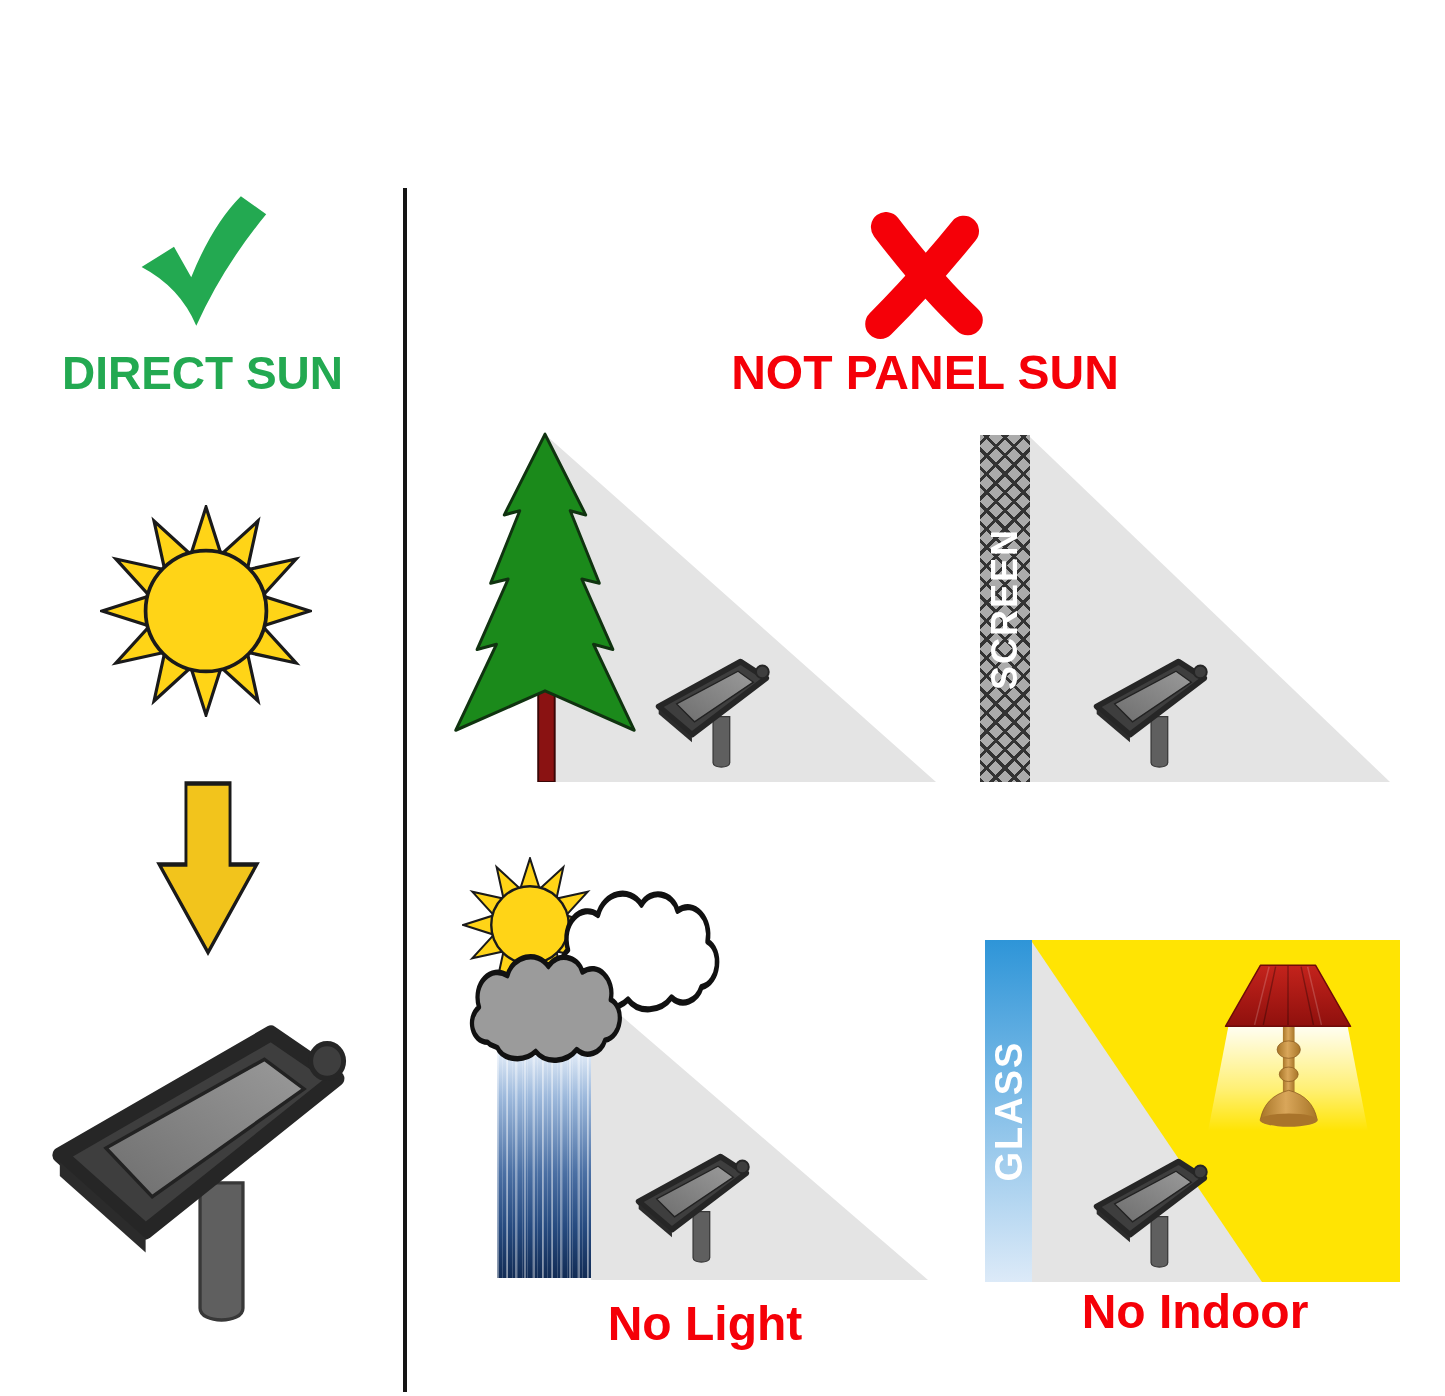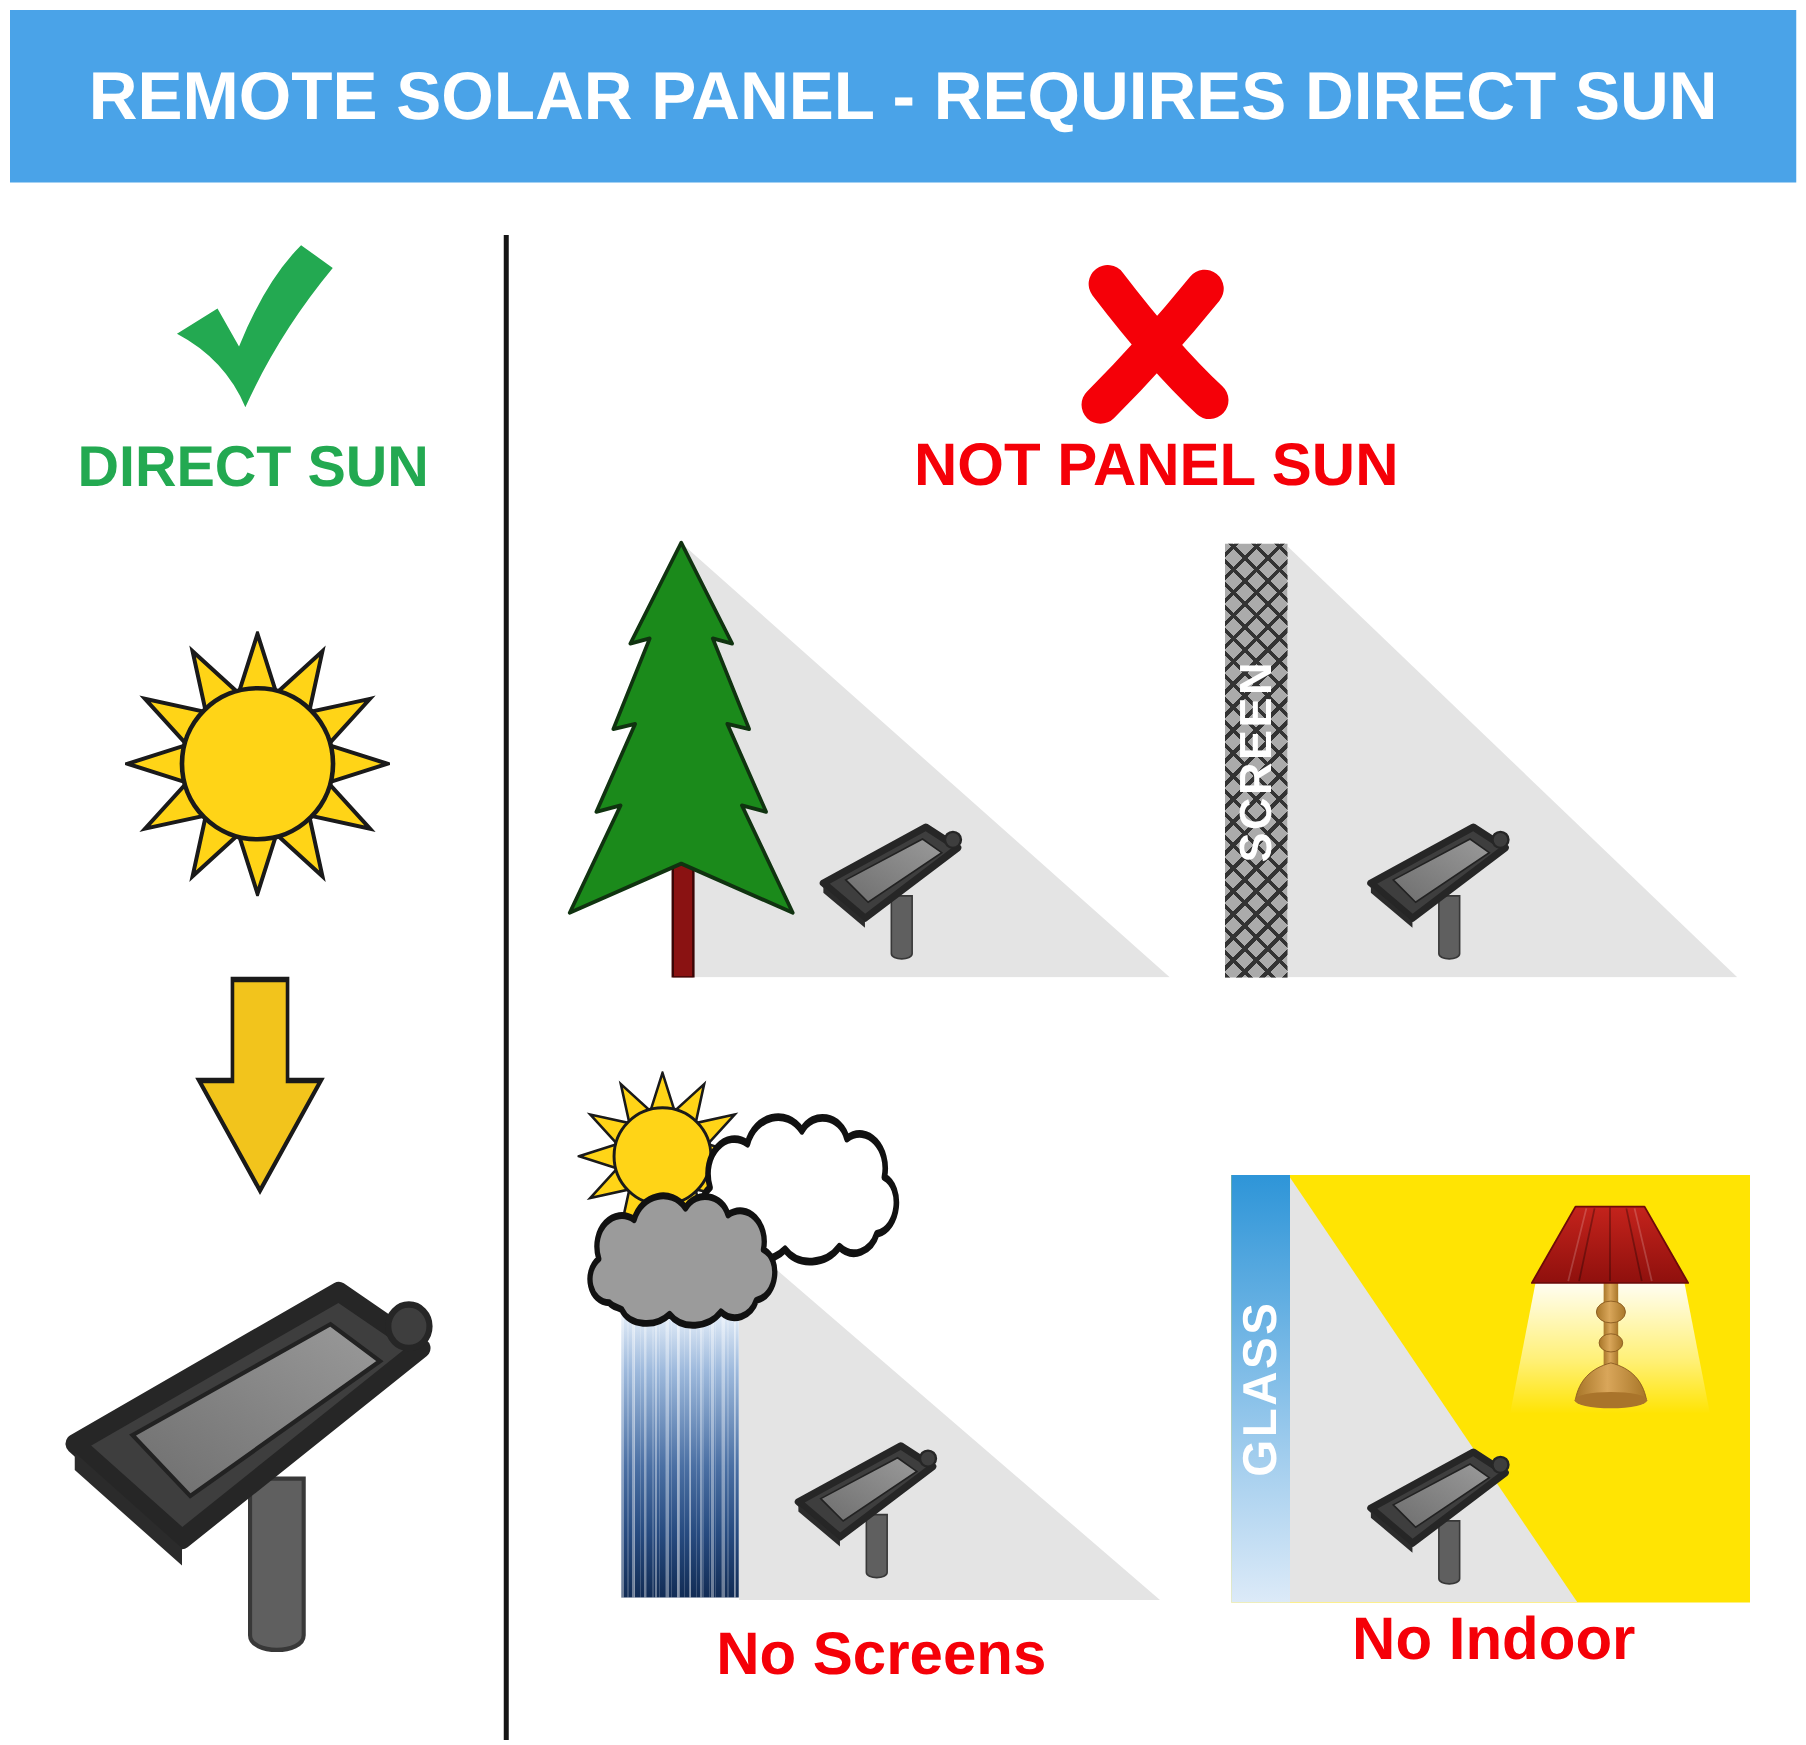--- a/index.html
+++ b/index.html
@@ -106,9 +106,6 @@
     </defs>
   </svg>
 
-  <div class="abs banner">
-    <span class="banner-title">REMOTE SOLAR PANEL - REQUIRES DIRECT SUN</span>
-  </div>
 
   <div class="abs divider"></div>
 

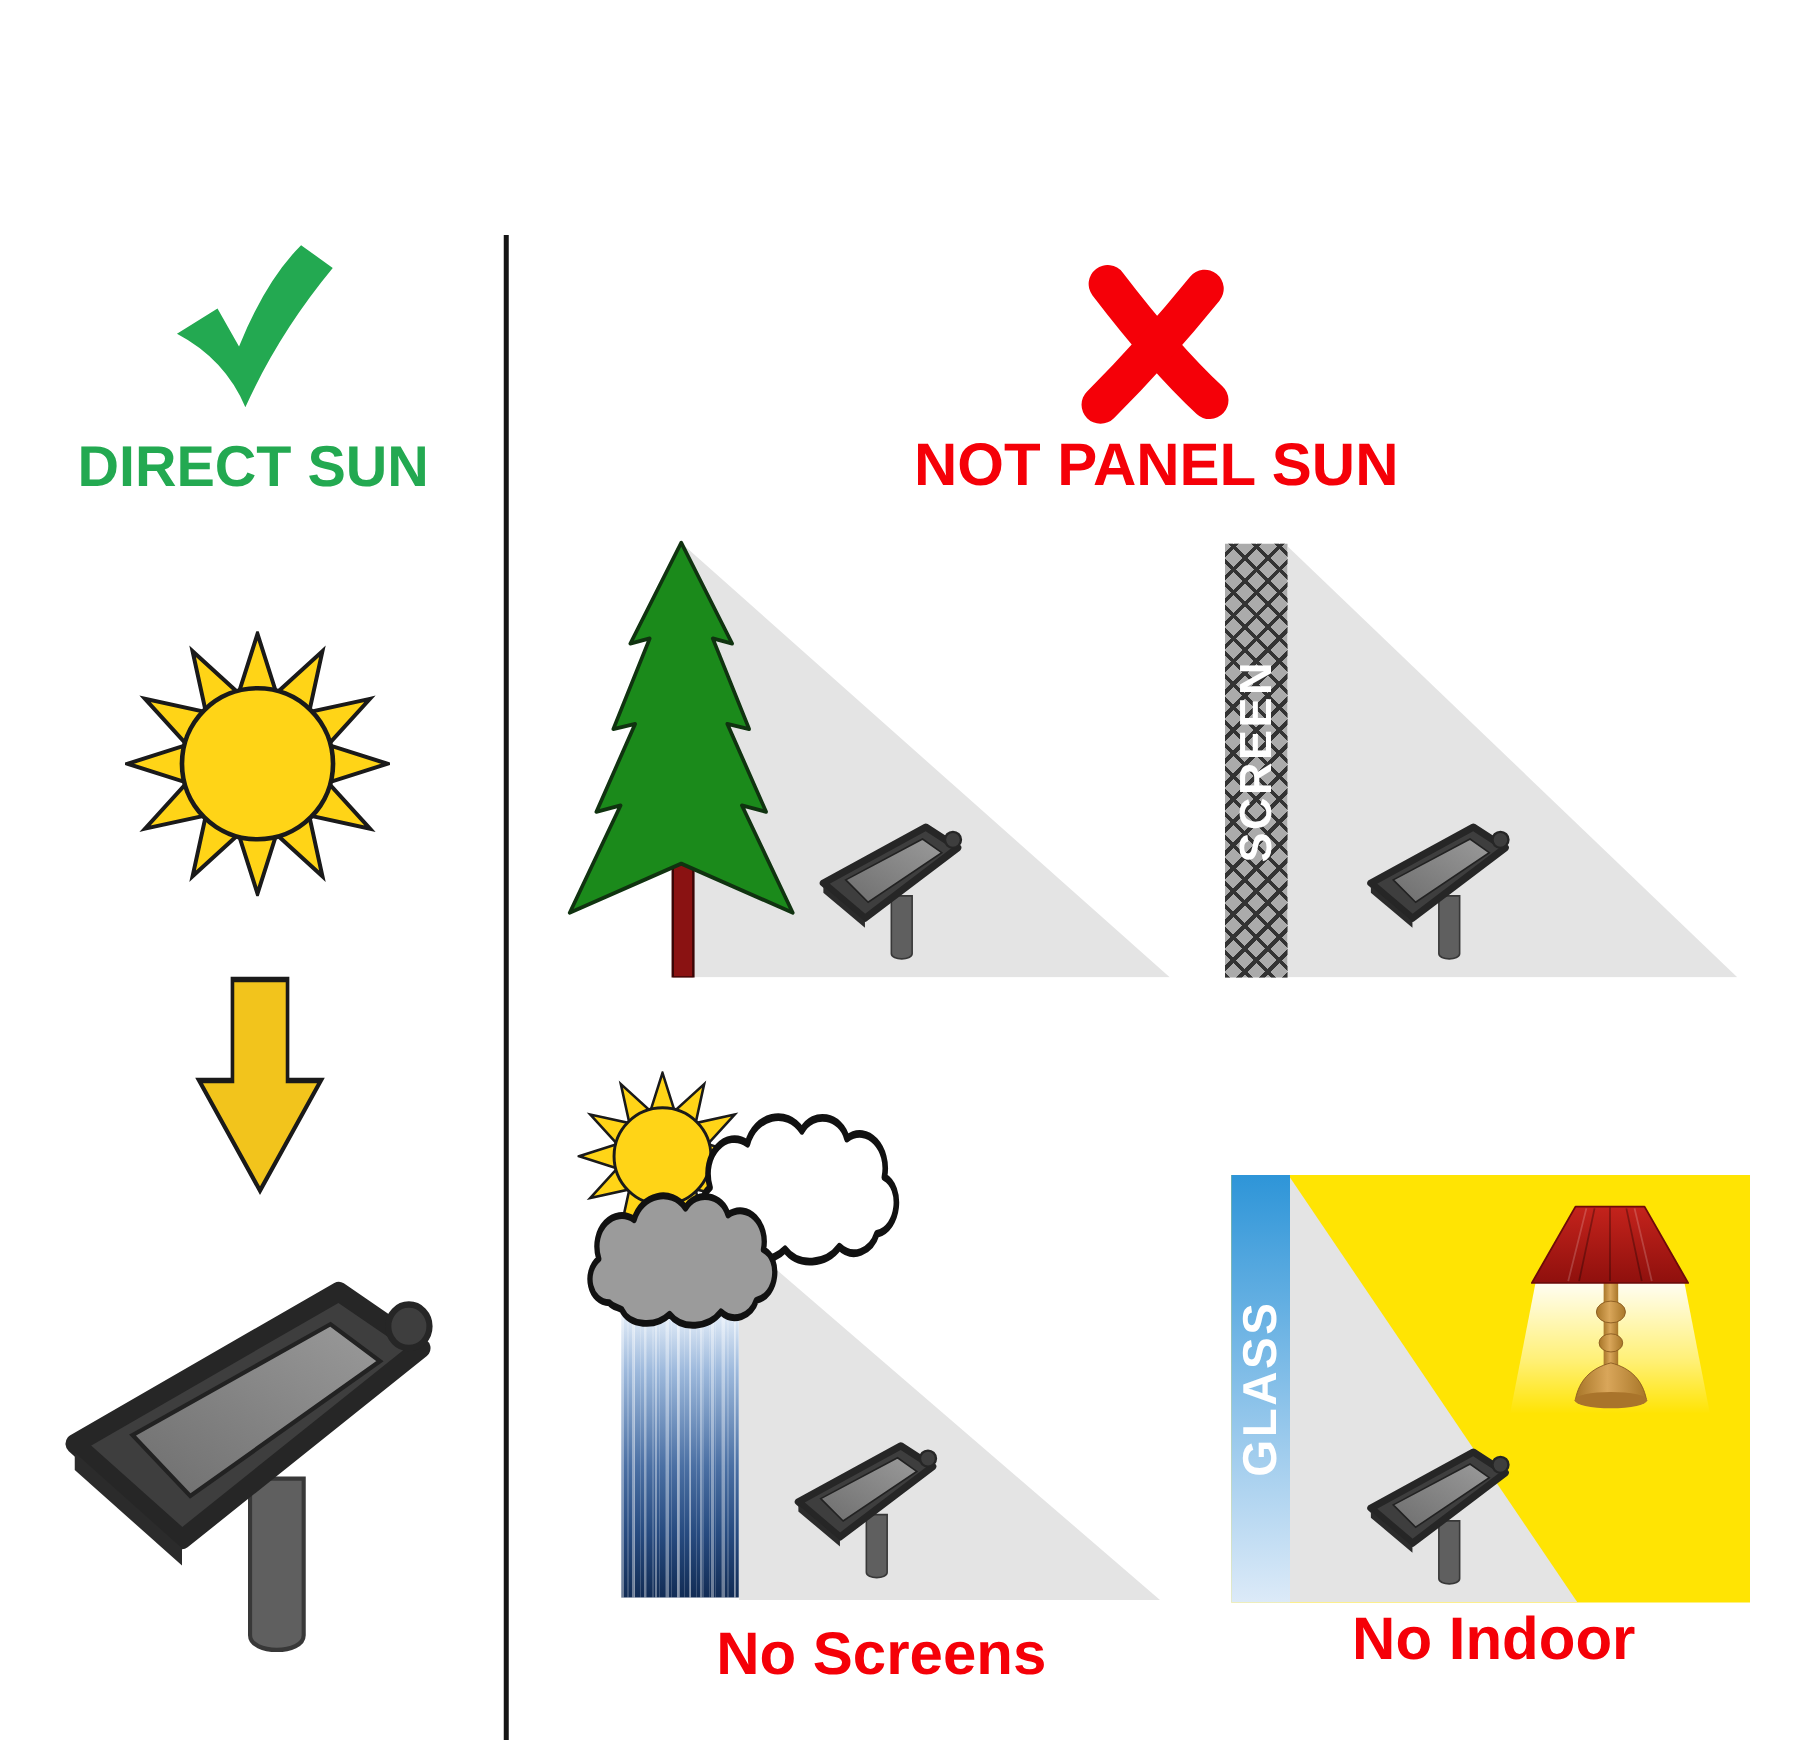--- a/index.html
+++ b/index.html
@@ -163,7 +163,7 @@
   <svg class="abs" style="left:630px;top:1140px;width:130px;height:128px" viewBox="0 0 200 200">
       <use href="#panelg"></use>
     </svg>
-  <div class="abs caption" style="left:440px;top:1298px;width:530px">No Screens</div>
+  <div class="abs caption" style="left:440px;top:1298px;width:530px">No Light</div>
 
   <div class="abs window-square"></div>
   <div class="abs shadow-tri tri-down-right window-shadow"></div>

